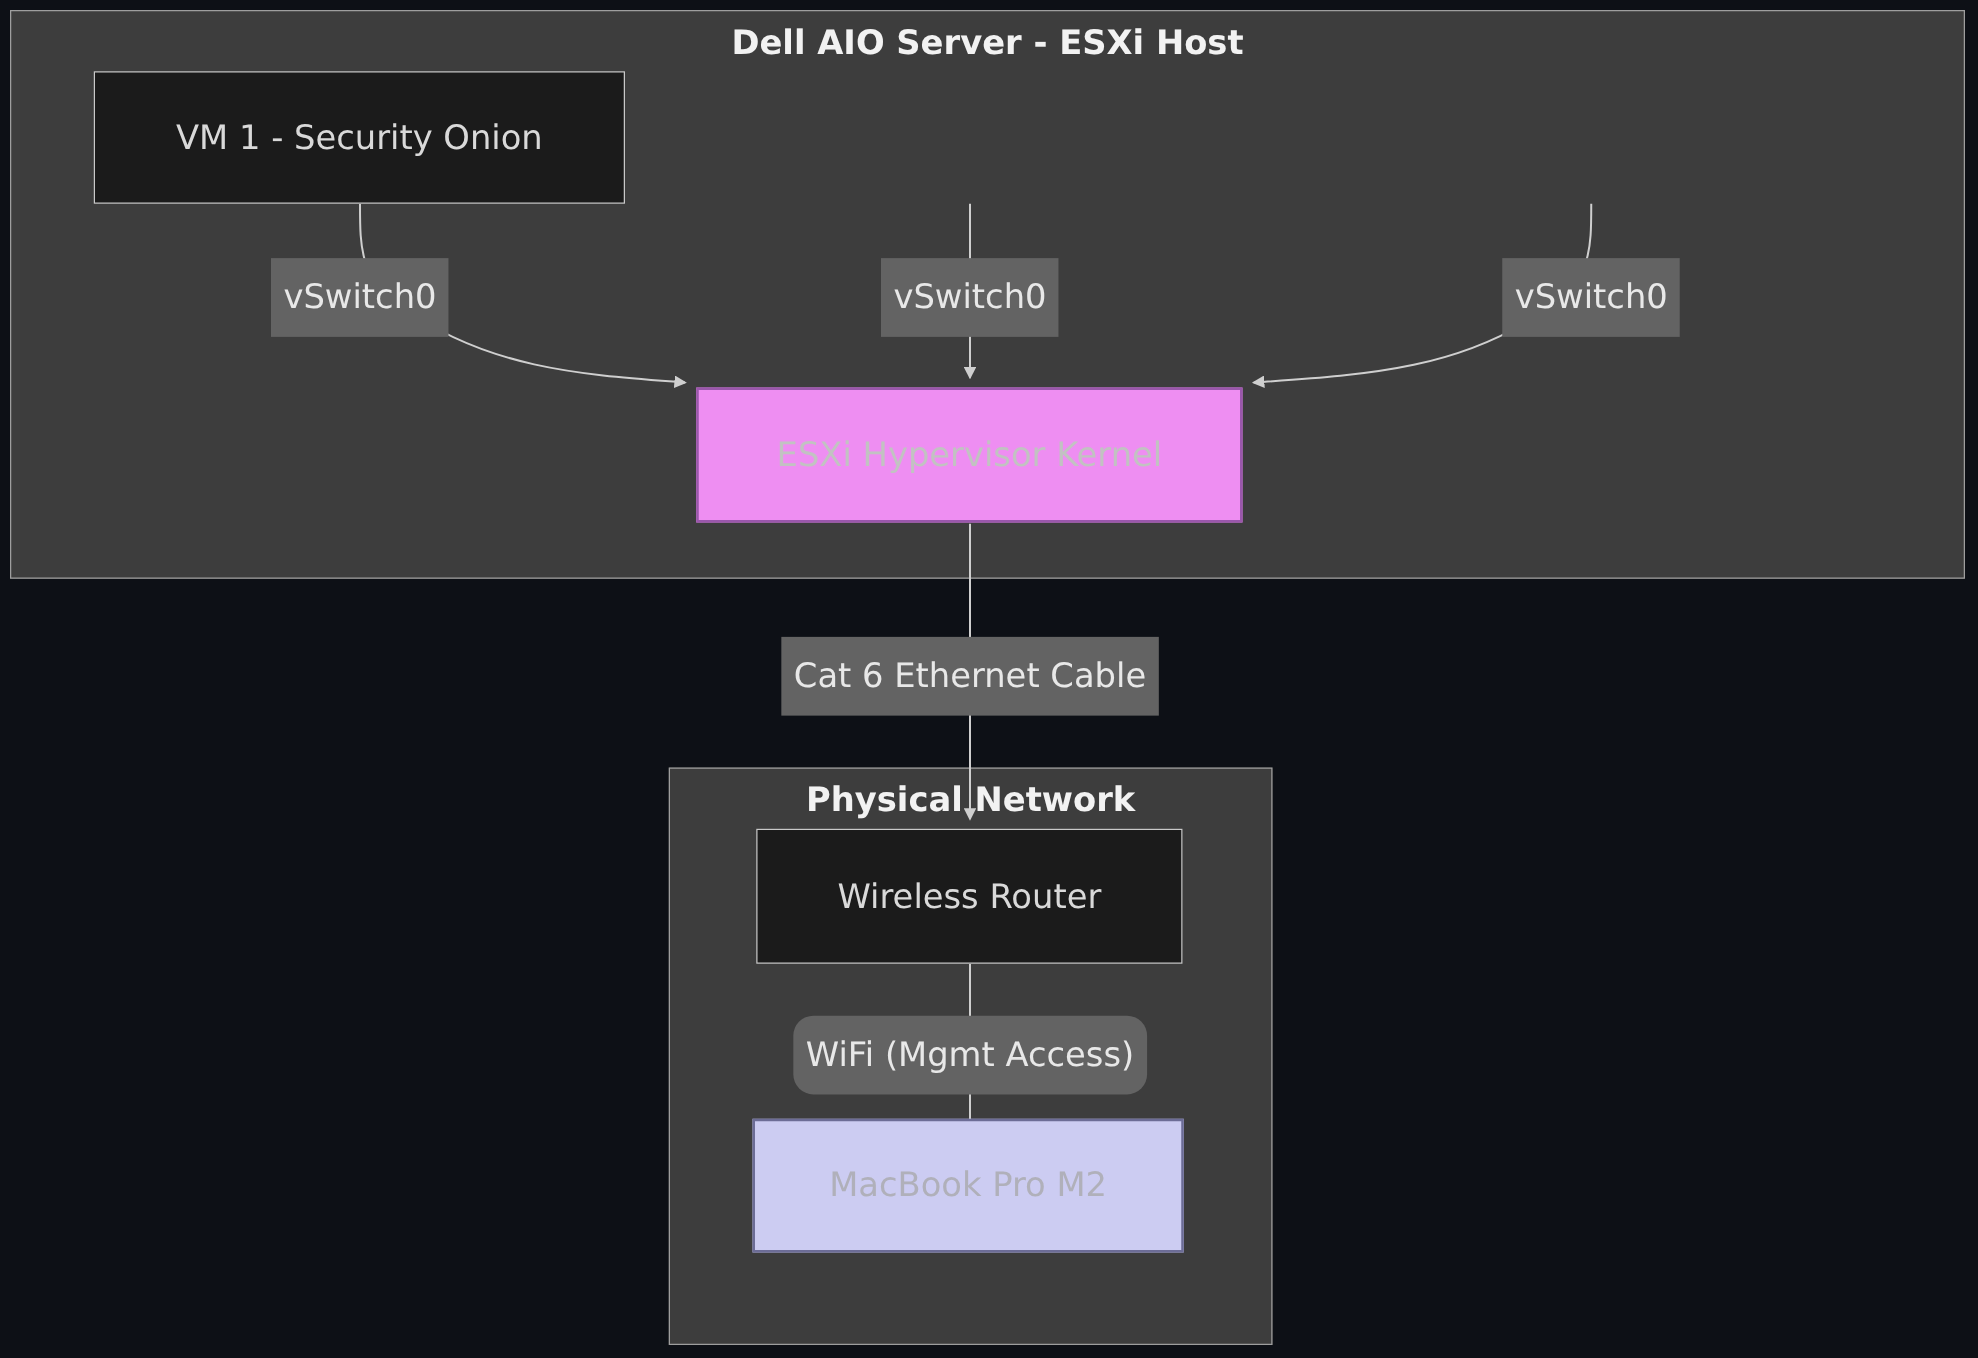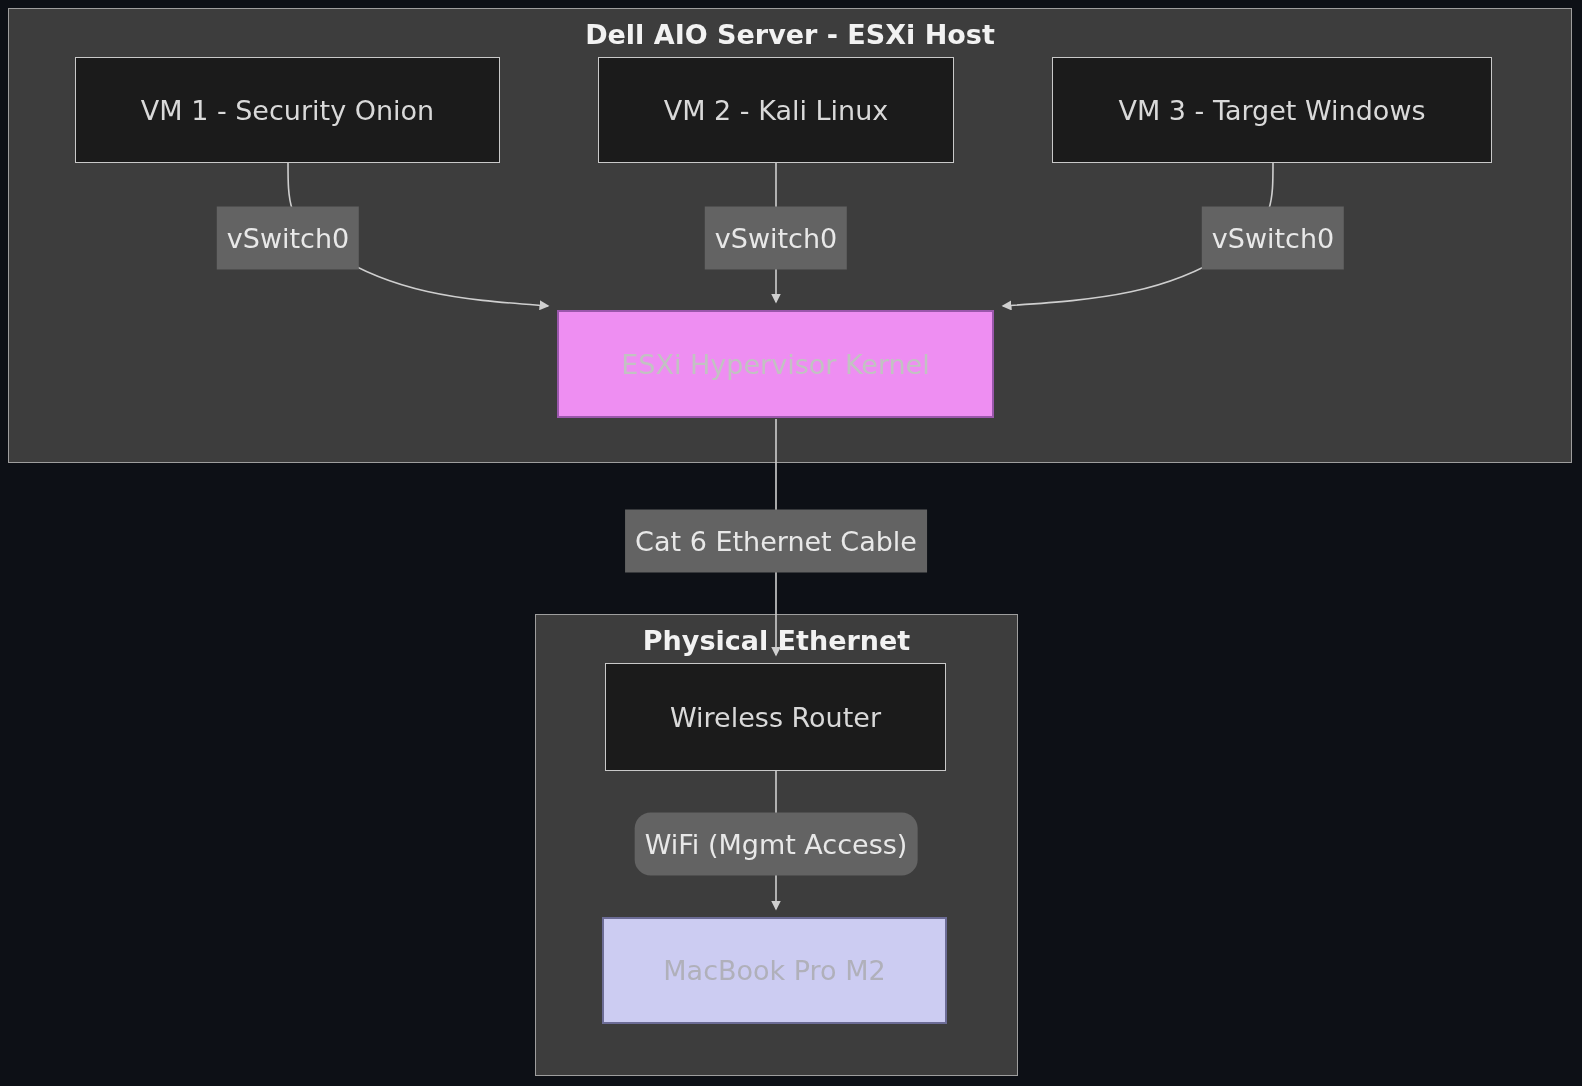--- a/index.html
+++ b/index.html
@@ -107,9 +107,6 @@
   <div class="node n-vm1">
     <span>VM 1 - Security Onion</span>
   </div>
-  <div class="node n-vm2">
-    <span>VM 2 - Kali Linux</span>
-  </div>
   <div class="node n-vm3">
     <span>VM 3 - Target Windows</span>
   </div>

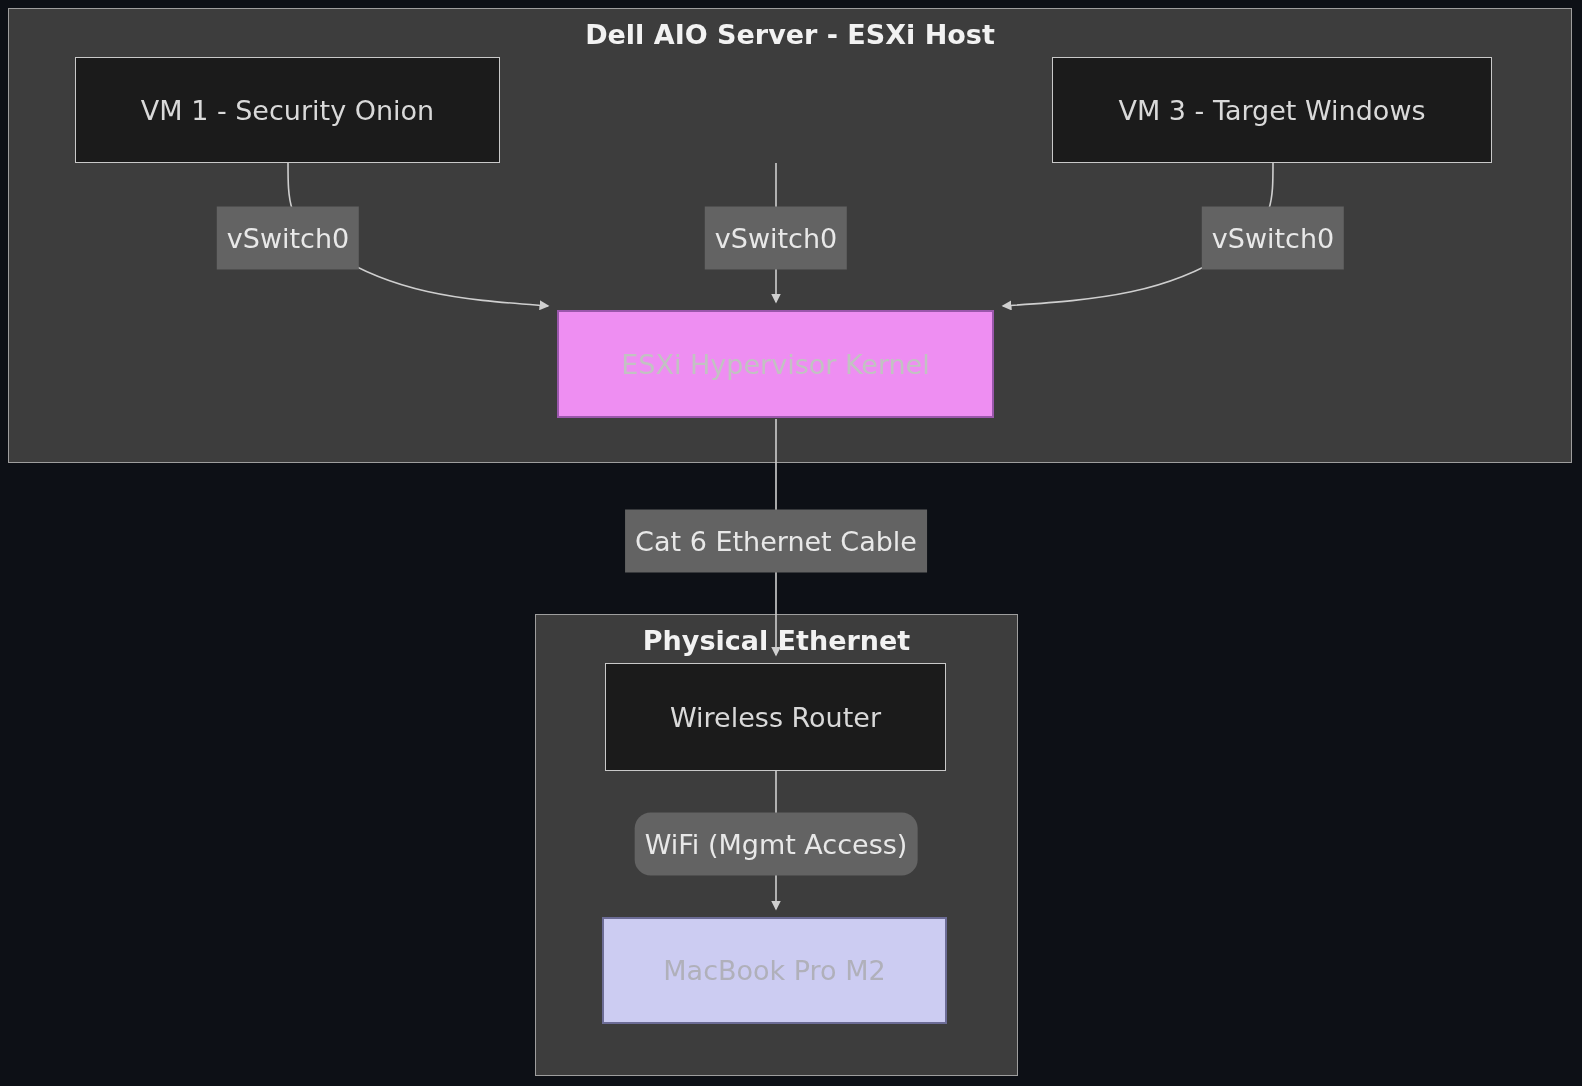--- a/index.html
+++ b/index.html
@@ -107,9 +107,6 @@
   <div class="node n-vm1">
     <span>VM 1 - Security Onion</span>
   </div>
-  <div class="node n-vm3">
-    <span>VM 3 - Target Windows</span>
-  </div>
   <div class="node n-hyp">
     <span>ESXi Hypervisor Kernel</span>
   </div>

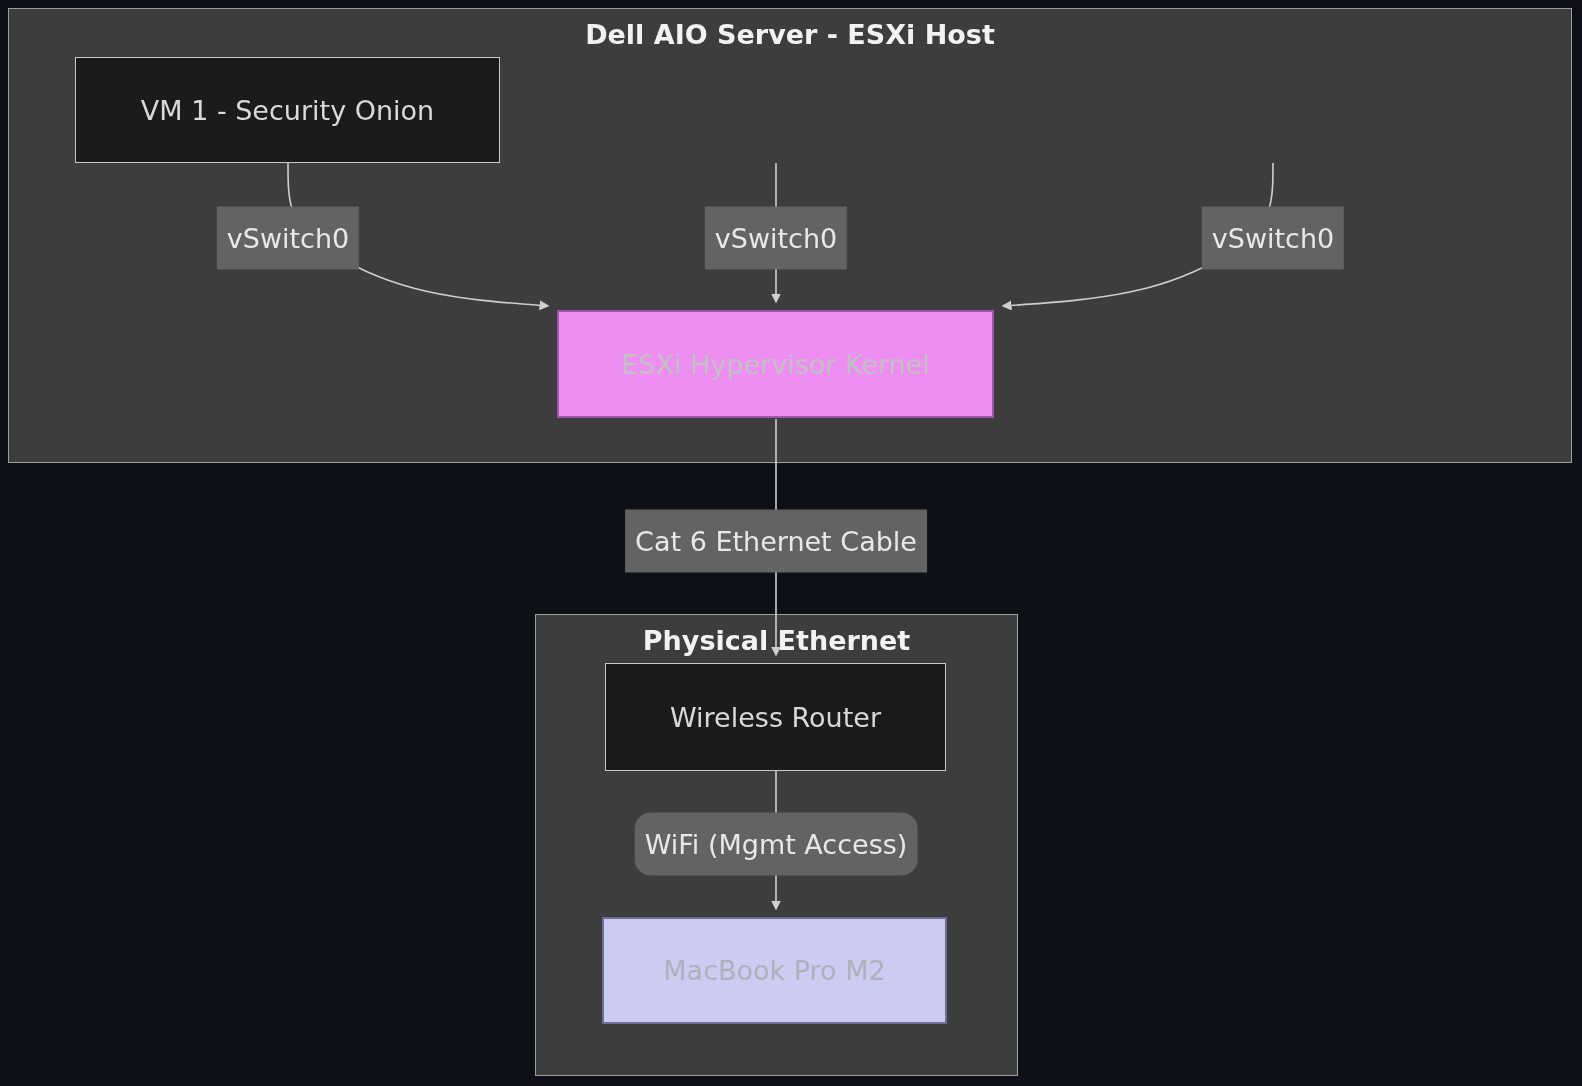--- a/index.html
+++ b/index.html
@@ -82,7 +82,7 @@
   </div>
 
   <div class="group g-phys">
-    <div class="group-title">Physical Ethernet</div>
+    <div class="group-title">Physical Network</div>
   </div>
 
   <svg class="edges" viewBox="0 0 1582 1086">

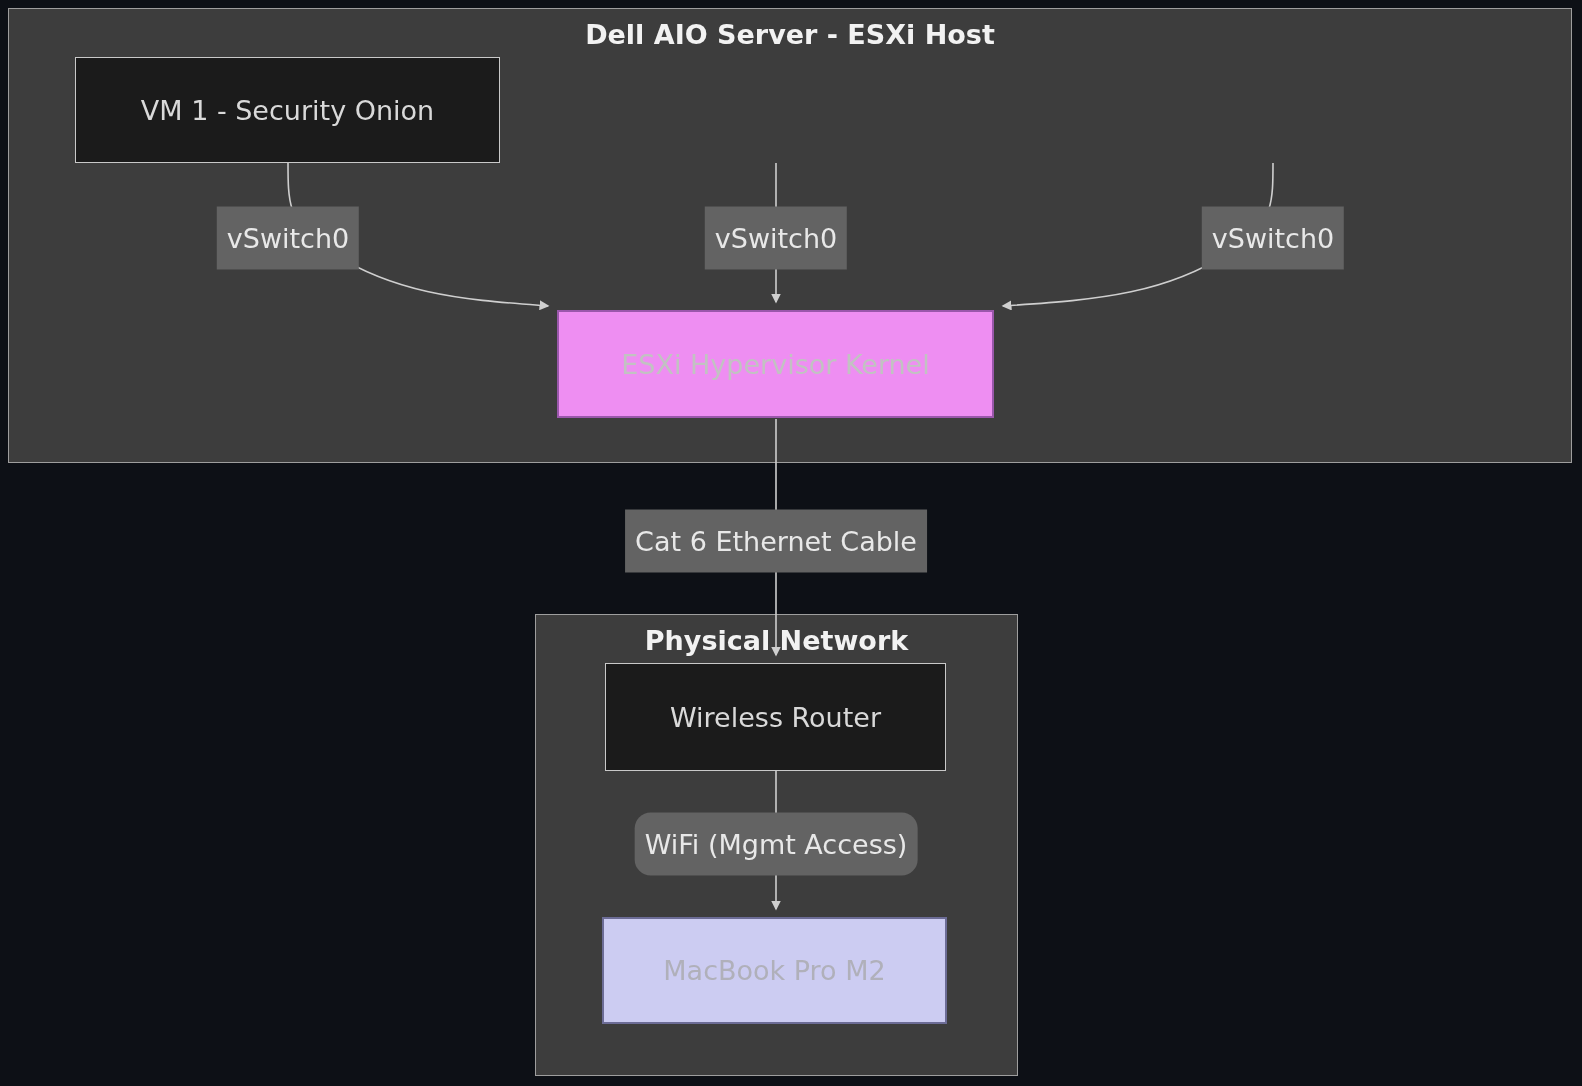--- a/index.html
+++ b/index.html
@@ -51,7 +51,7 @@
   }
   .n-router{left:605px;top:663px;width:341px;height:108px;}
   .n-mac{
-    left:602px;top:917px;width:345px;height:107px;
+    left:602px;top:895px;width:345px;height:107px;
     background:var(--c-macbook-fill,#ccccf2);
     border:2px solid var(--c-macbook-border,#6c6c96);
     color:var(--c-macbook-text,#b0b0ba);

